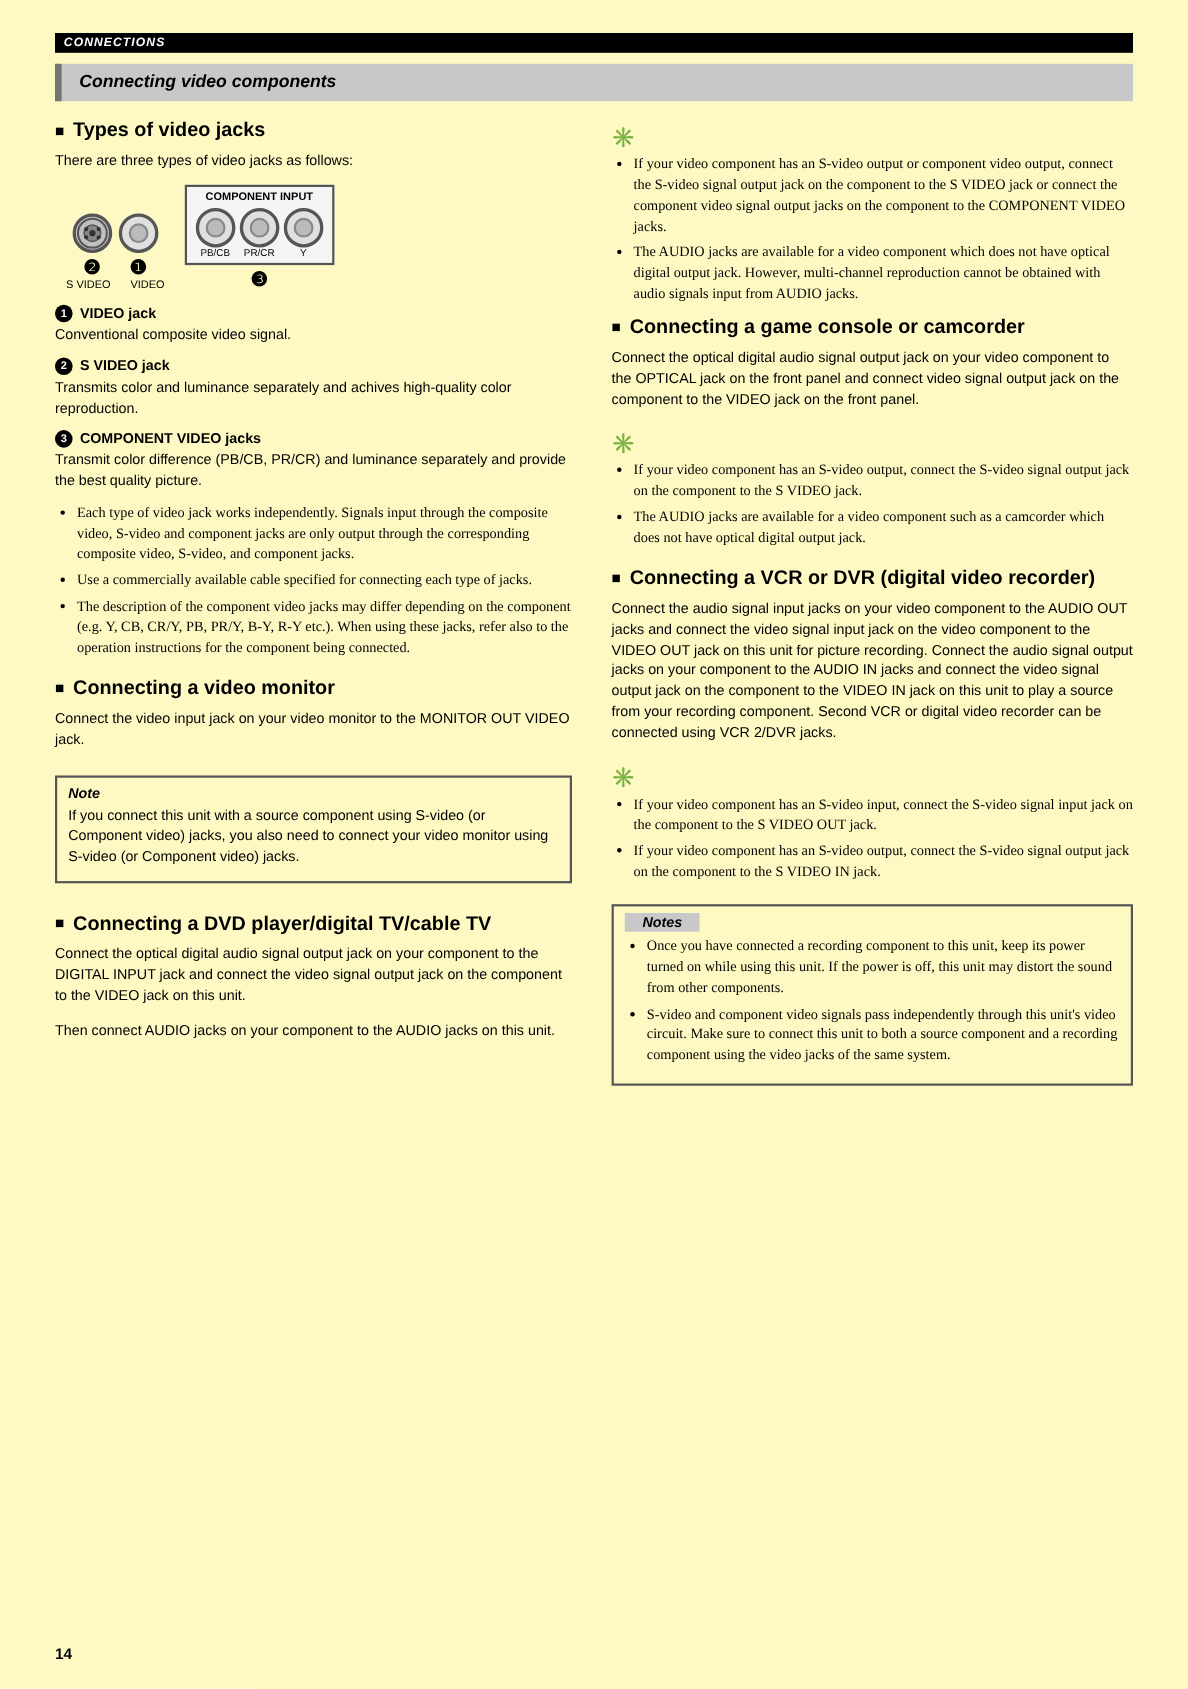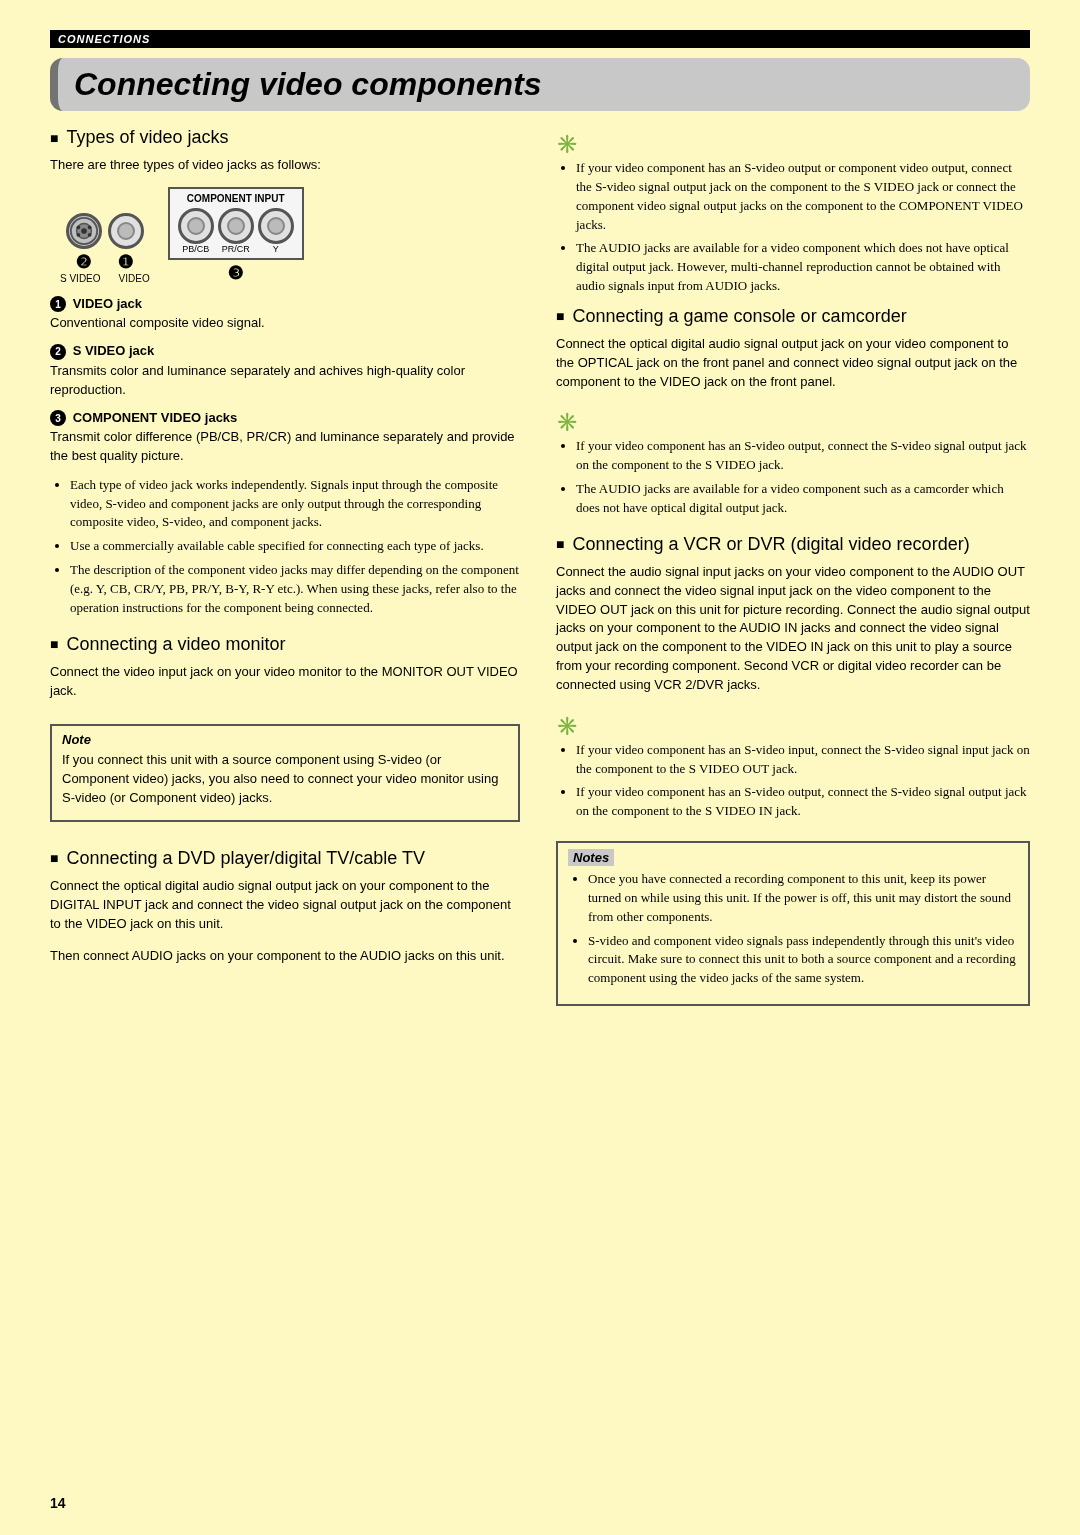--- a/index.html
+++ b/index.html
@@ -32,13 +32,12 @@
     }
     .main-title {
       background: #c8c8c8;
-      font-size: 32px;
+      font-size: 16px;
       font-style: italic;
       font-weight: bold;
       padding: 8px 16px;
       margin-bottom: 16px;
-      border-left: 8px solid #737373;
-      border-radius: 13px;
+      border-left: 6px solid #737373;
     }
     .two-col {
       display: flex;

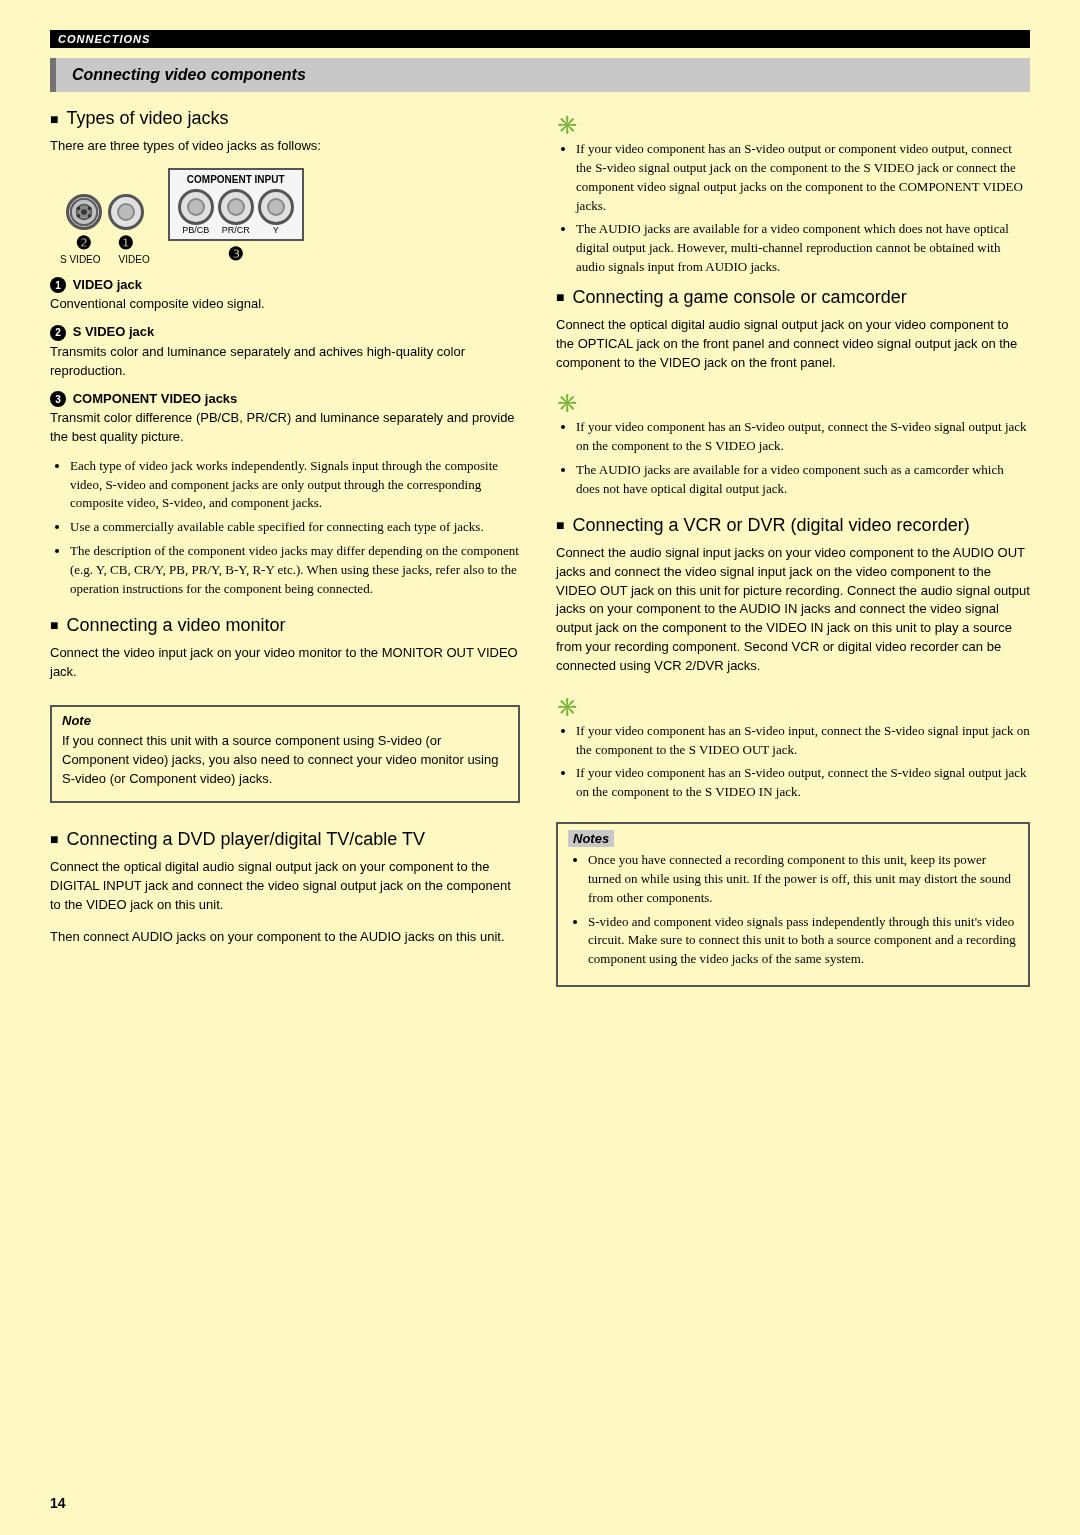--- a/index.html
+++ b/index.html
@@ -52,7 +52,7 @@
     }
     .section-title {
       font-size: 18px;
-      font-weight: normal;
+      font-weight: bold;
       margin-bottom: 8px;
       display: flex;
       align-items: center;

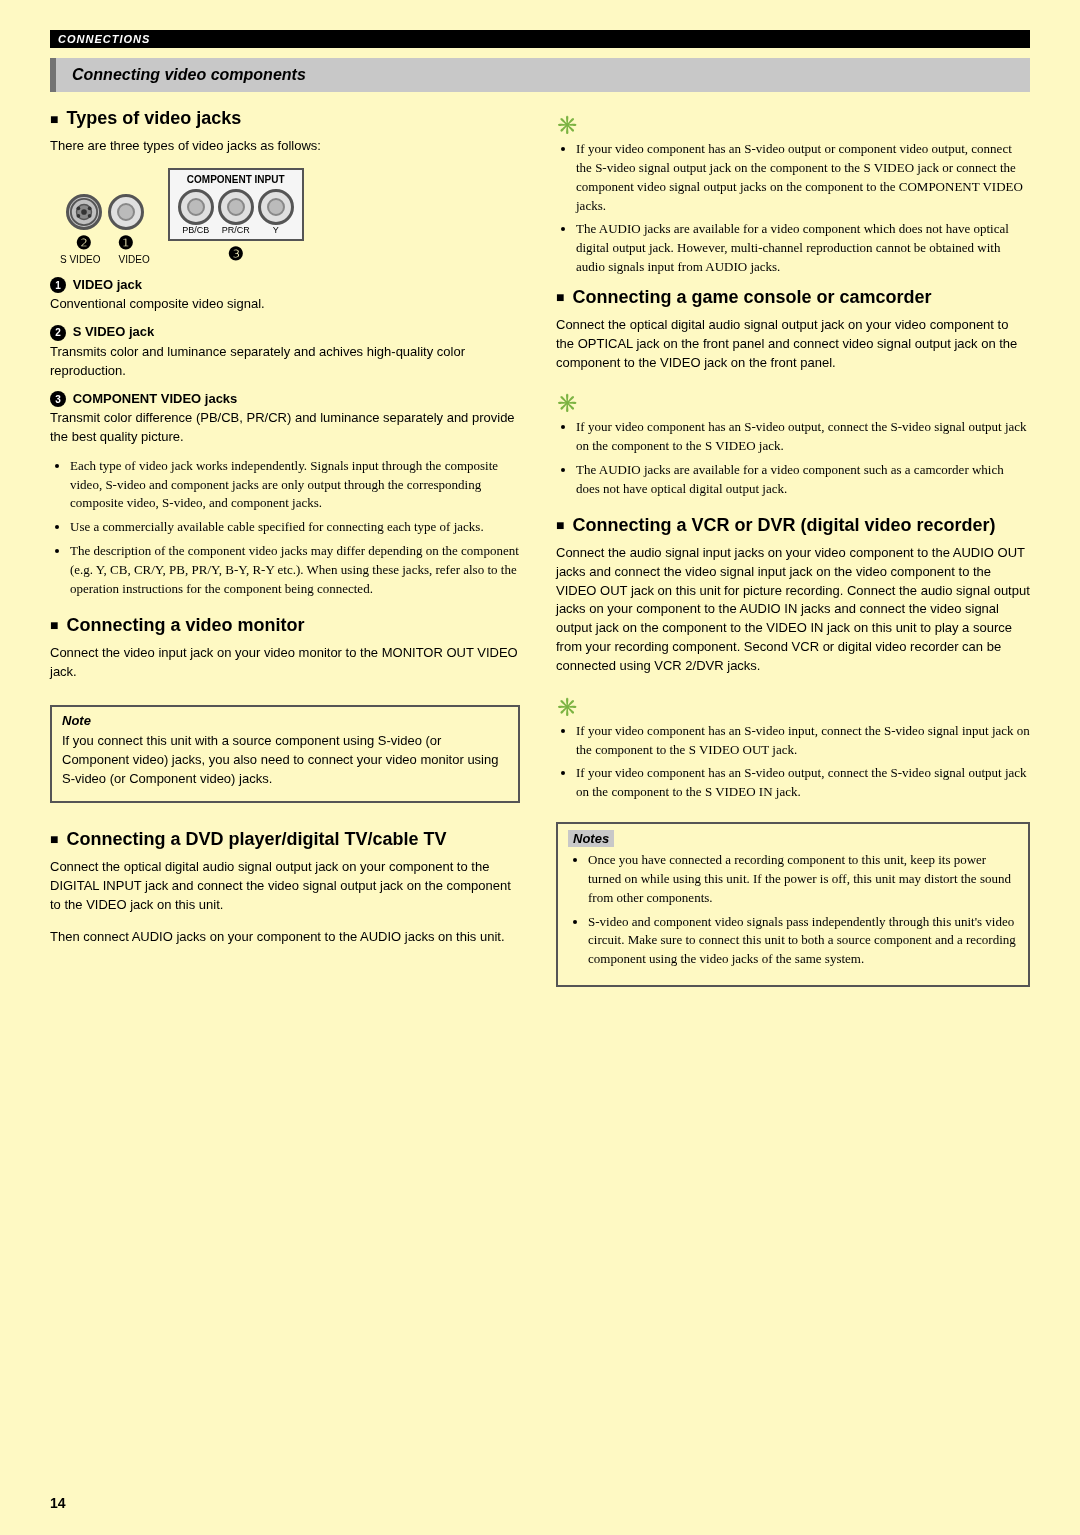--- a/index.html
+++ b/index.html
@@ -188,7 +188,7 @@
       font-style: italic;
       font-size: 13px;
       background: #c8c8c8;
-      padding: 1px 5px;
+      padding: 1px 16px;
       margin-bottom: 4px;
       display: inline-block;
     }

